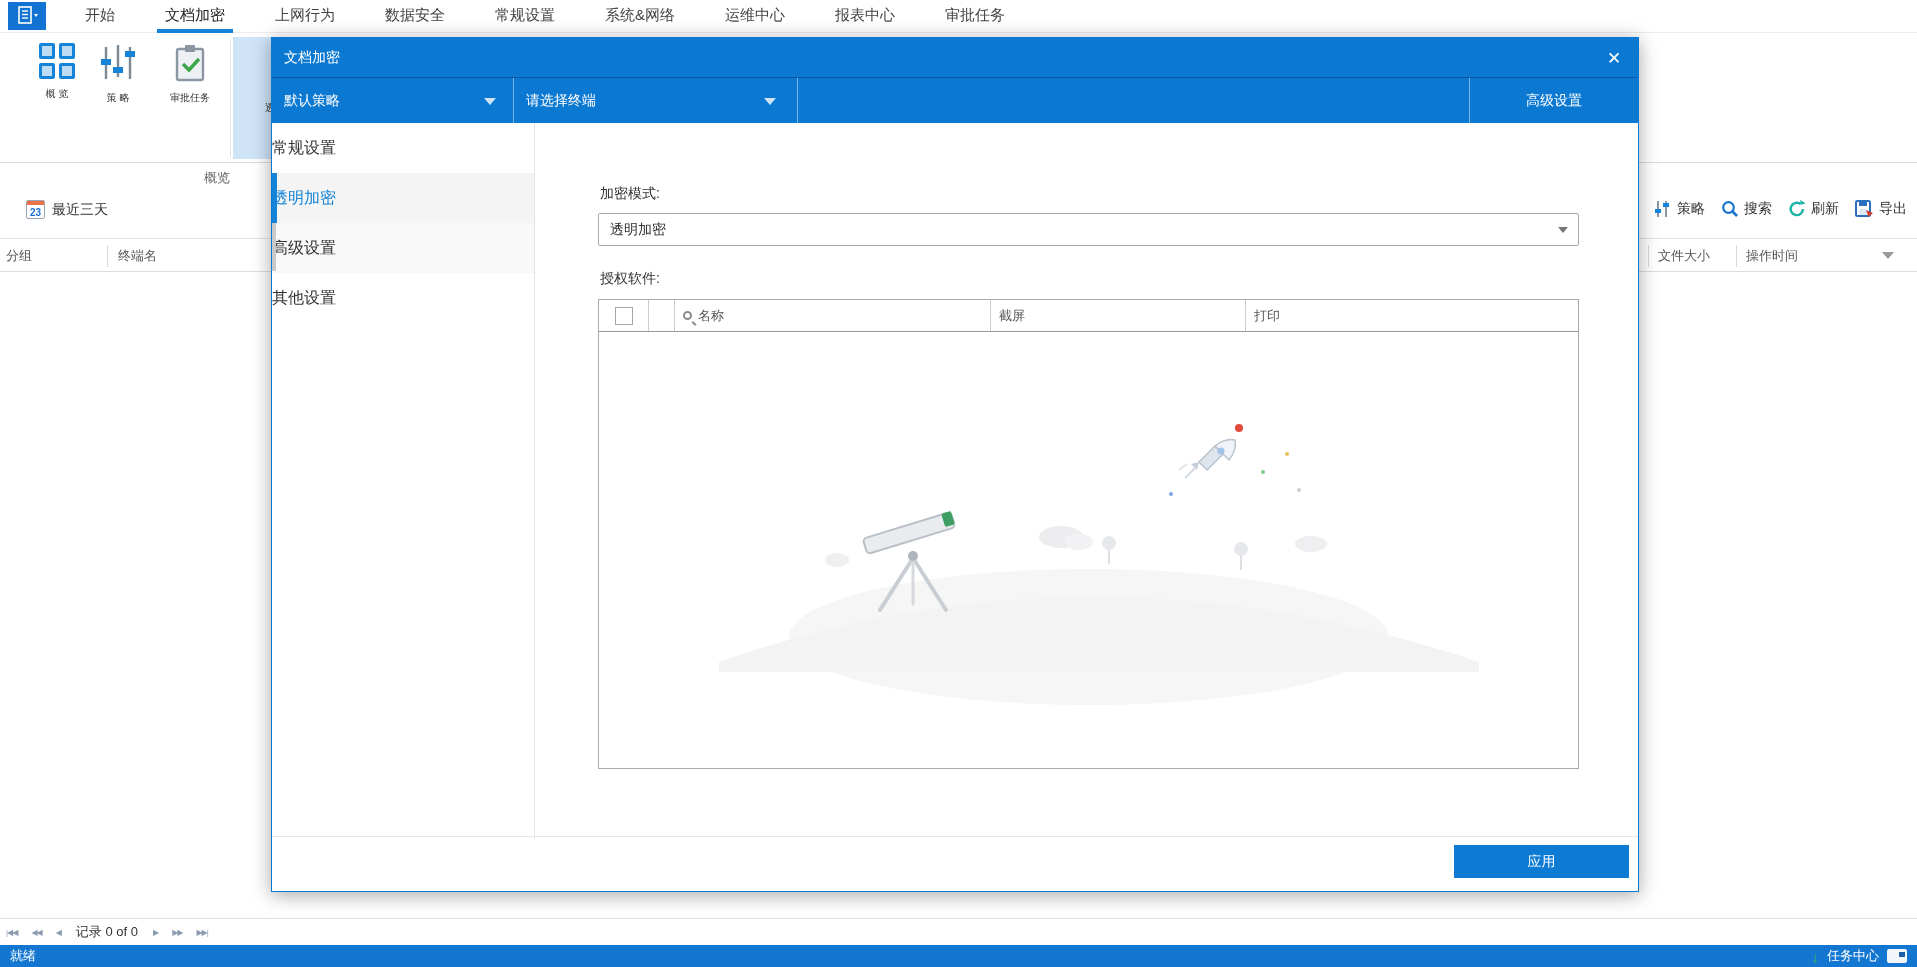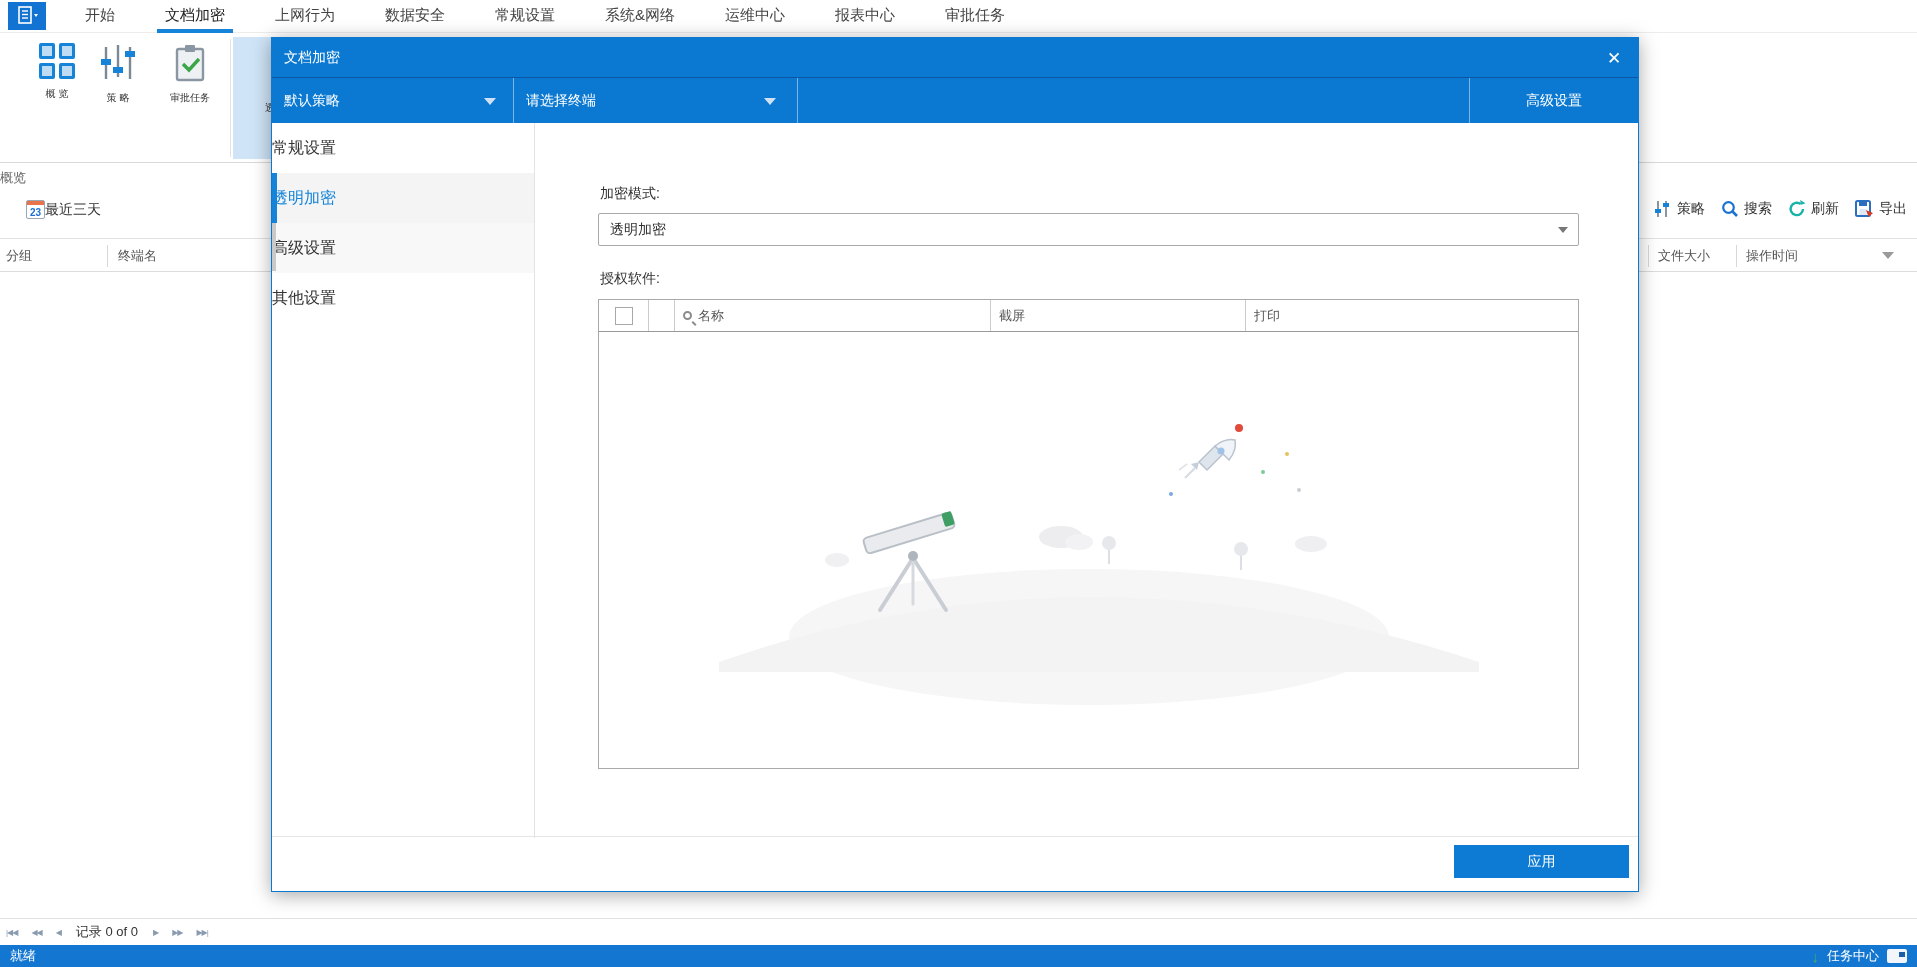--- a/index.html
+++ b/index.html
@@ -20,7 +20,7 @@
   .rb-btn { position:absolute; top:4px; height:104px; display:flex; flex-direction:column;
     align-items:center; justify-content:flex-start; padding-top:6px; cursor:pointer; }
   .rb-label { font-size:10px; color:#333; margin-top:8px; white-space:nowrap; }
-  .rb-group-label { position:absolute; left:0; top:136px; width:230px; text-align:left;
+  .rb-group-label { position:absolute; left:0; top:136px; width:230px; text-align:right;
     font-size:13px; color:#666; }
   .rb-sep { position:absolute; left:230px; top:6px; width:1px; height:118px; background:#e3e3e3; }
   .rb-active { position:absolute; left:233px; top:4px; width:104px; height:122px; background:#cfe4f7; }

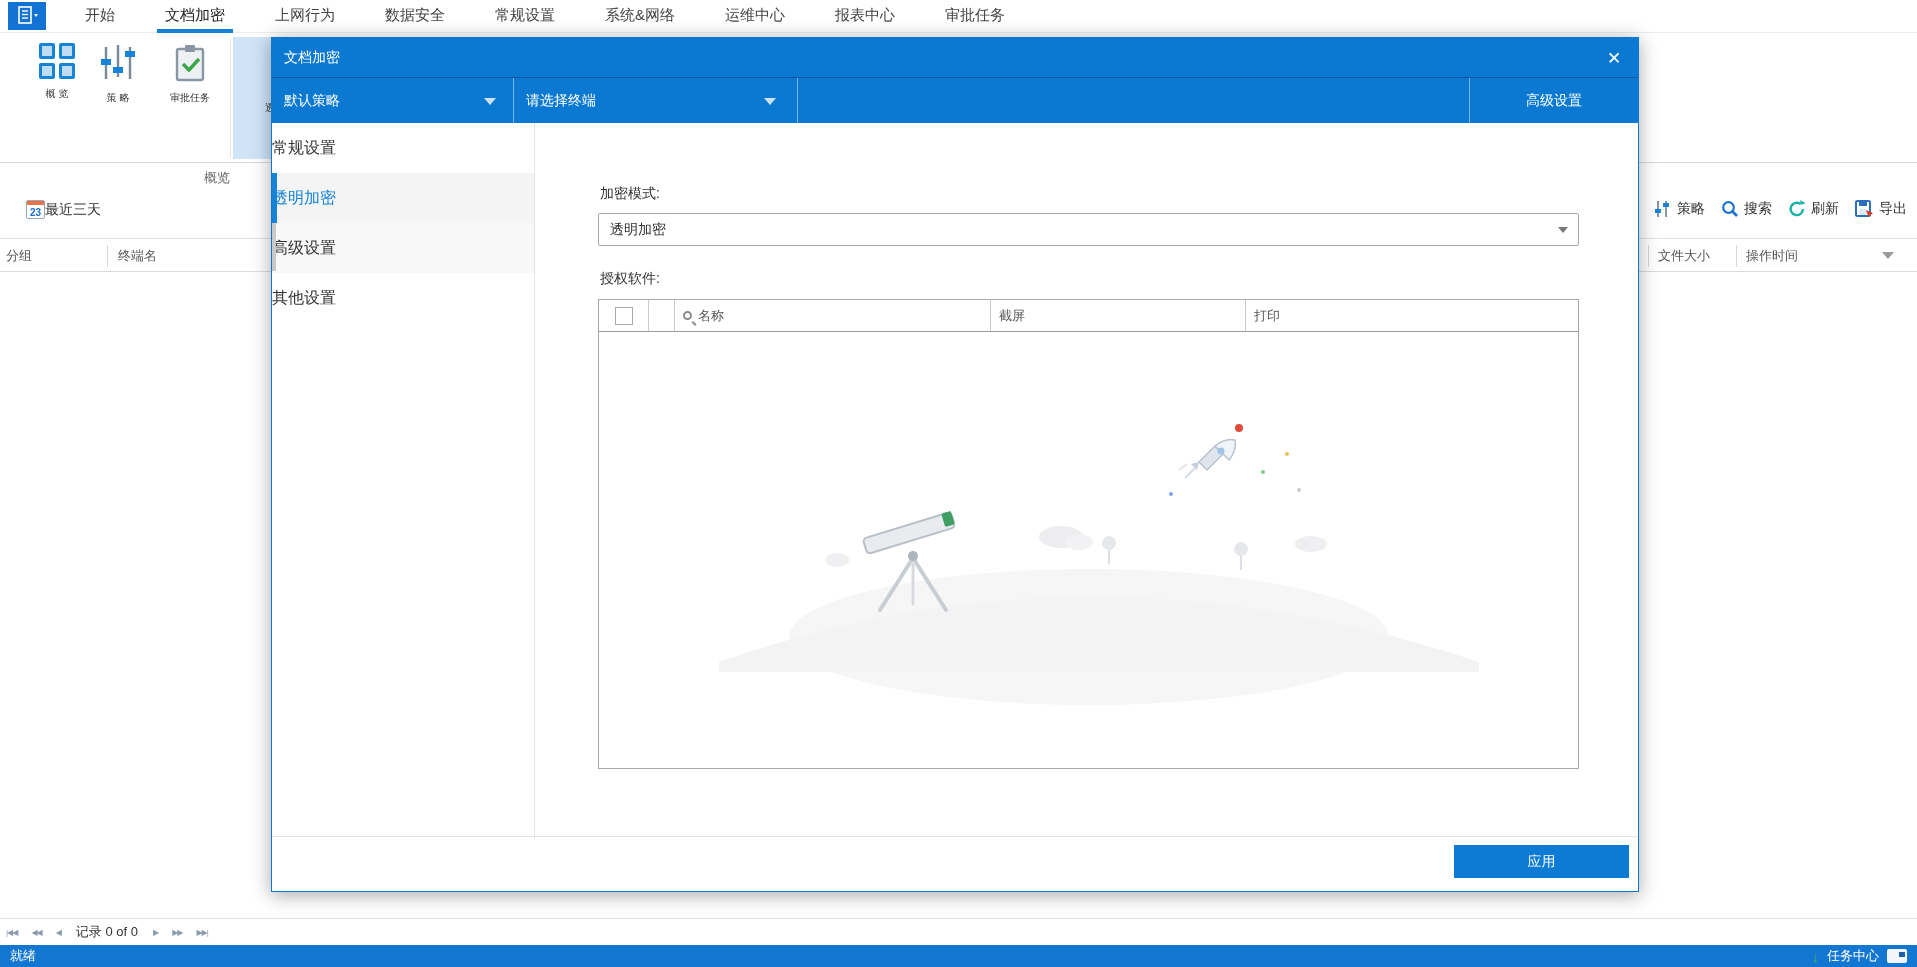--- a/index.html
+++ b/index.html
@@ -29,7 +29,7 @@
   
   .bgmain { position:absolute; left:0; top:164px; width:1917px; height:754px; background:#fff; z-index:0; }
   .filter-row { position:absolute; left:0; top:30px; width:1917px; height:40px; }
-  .date-filter { position:absolute; left:26px; top:6px; display:flex; align-items:center; 
+  .date-filter { position:absolute; left:26px; top:6px; display:flex; align-items:center; gap:7px;
     font-size:14px; color:#333; cursor:pointer; }
   .cal { width:19px; height:19px; border:1px solid #9aa7b5; border-radius:2px; background:#fff; position:relative;
     font-size:10px; color:#1a6fd0; display:flex; align-items:flex-end; justify-content:center; font-weight:bold; }

